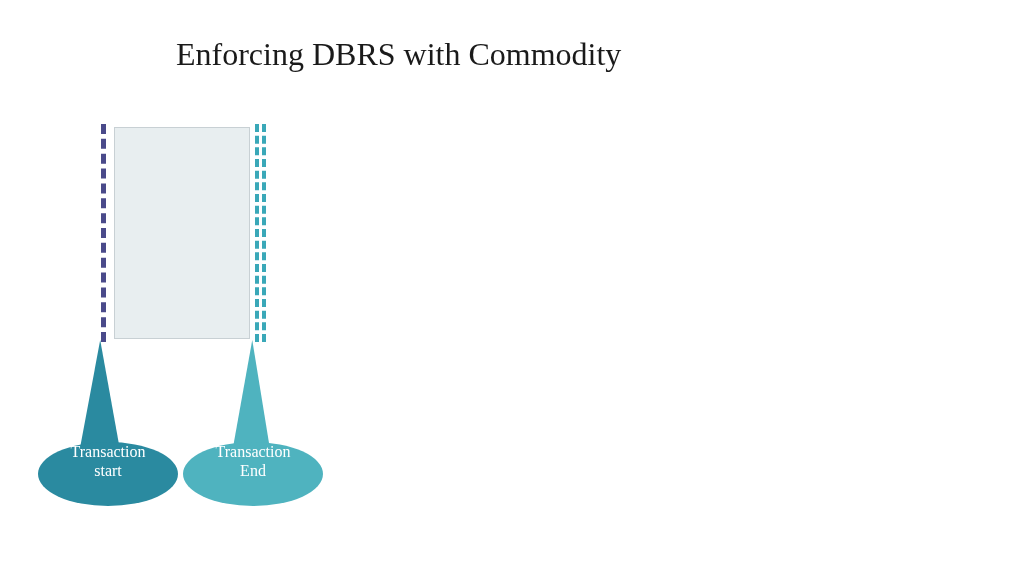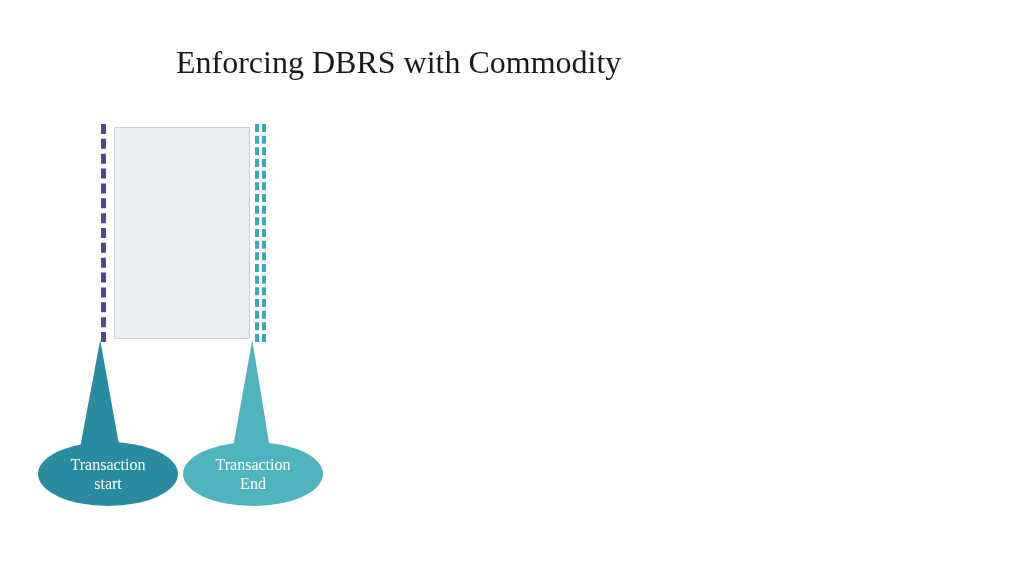--- a/index.html
+++ b/index.html
@@ -13,7 +13,7 @@
   }
   .title {
     position: absolute;
-    top: 42px;
+    top: 34px;
     left: 176px;
     font-size: 32px;
     color: #1a1a1a;

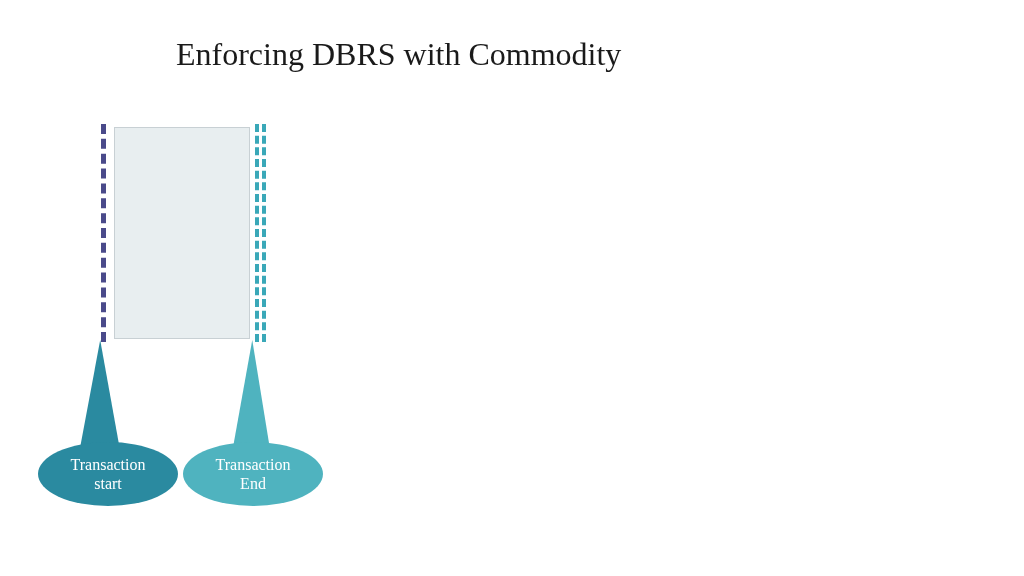--- a/index.html
+++ b/index.html
@@ -86,7 +86,6 @@
     height: 64px;
     border-radius: 50%;
     display: flex;
-    align-items: center;
     justify-content: center;
     text-align: center;
     color: #ffffff;

